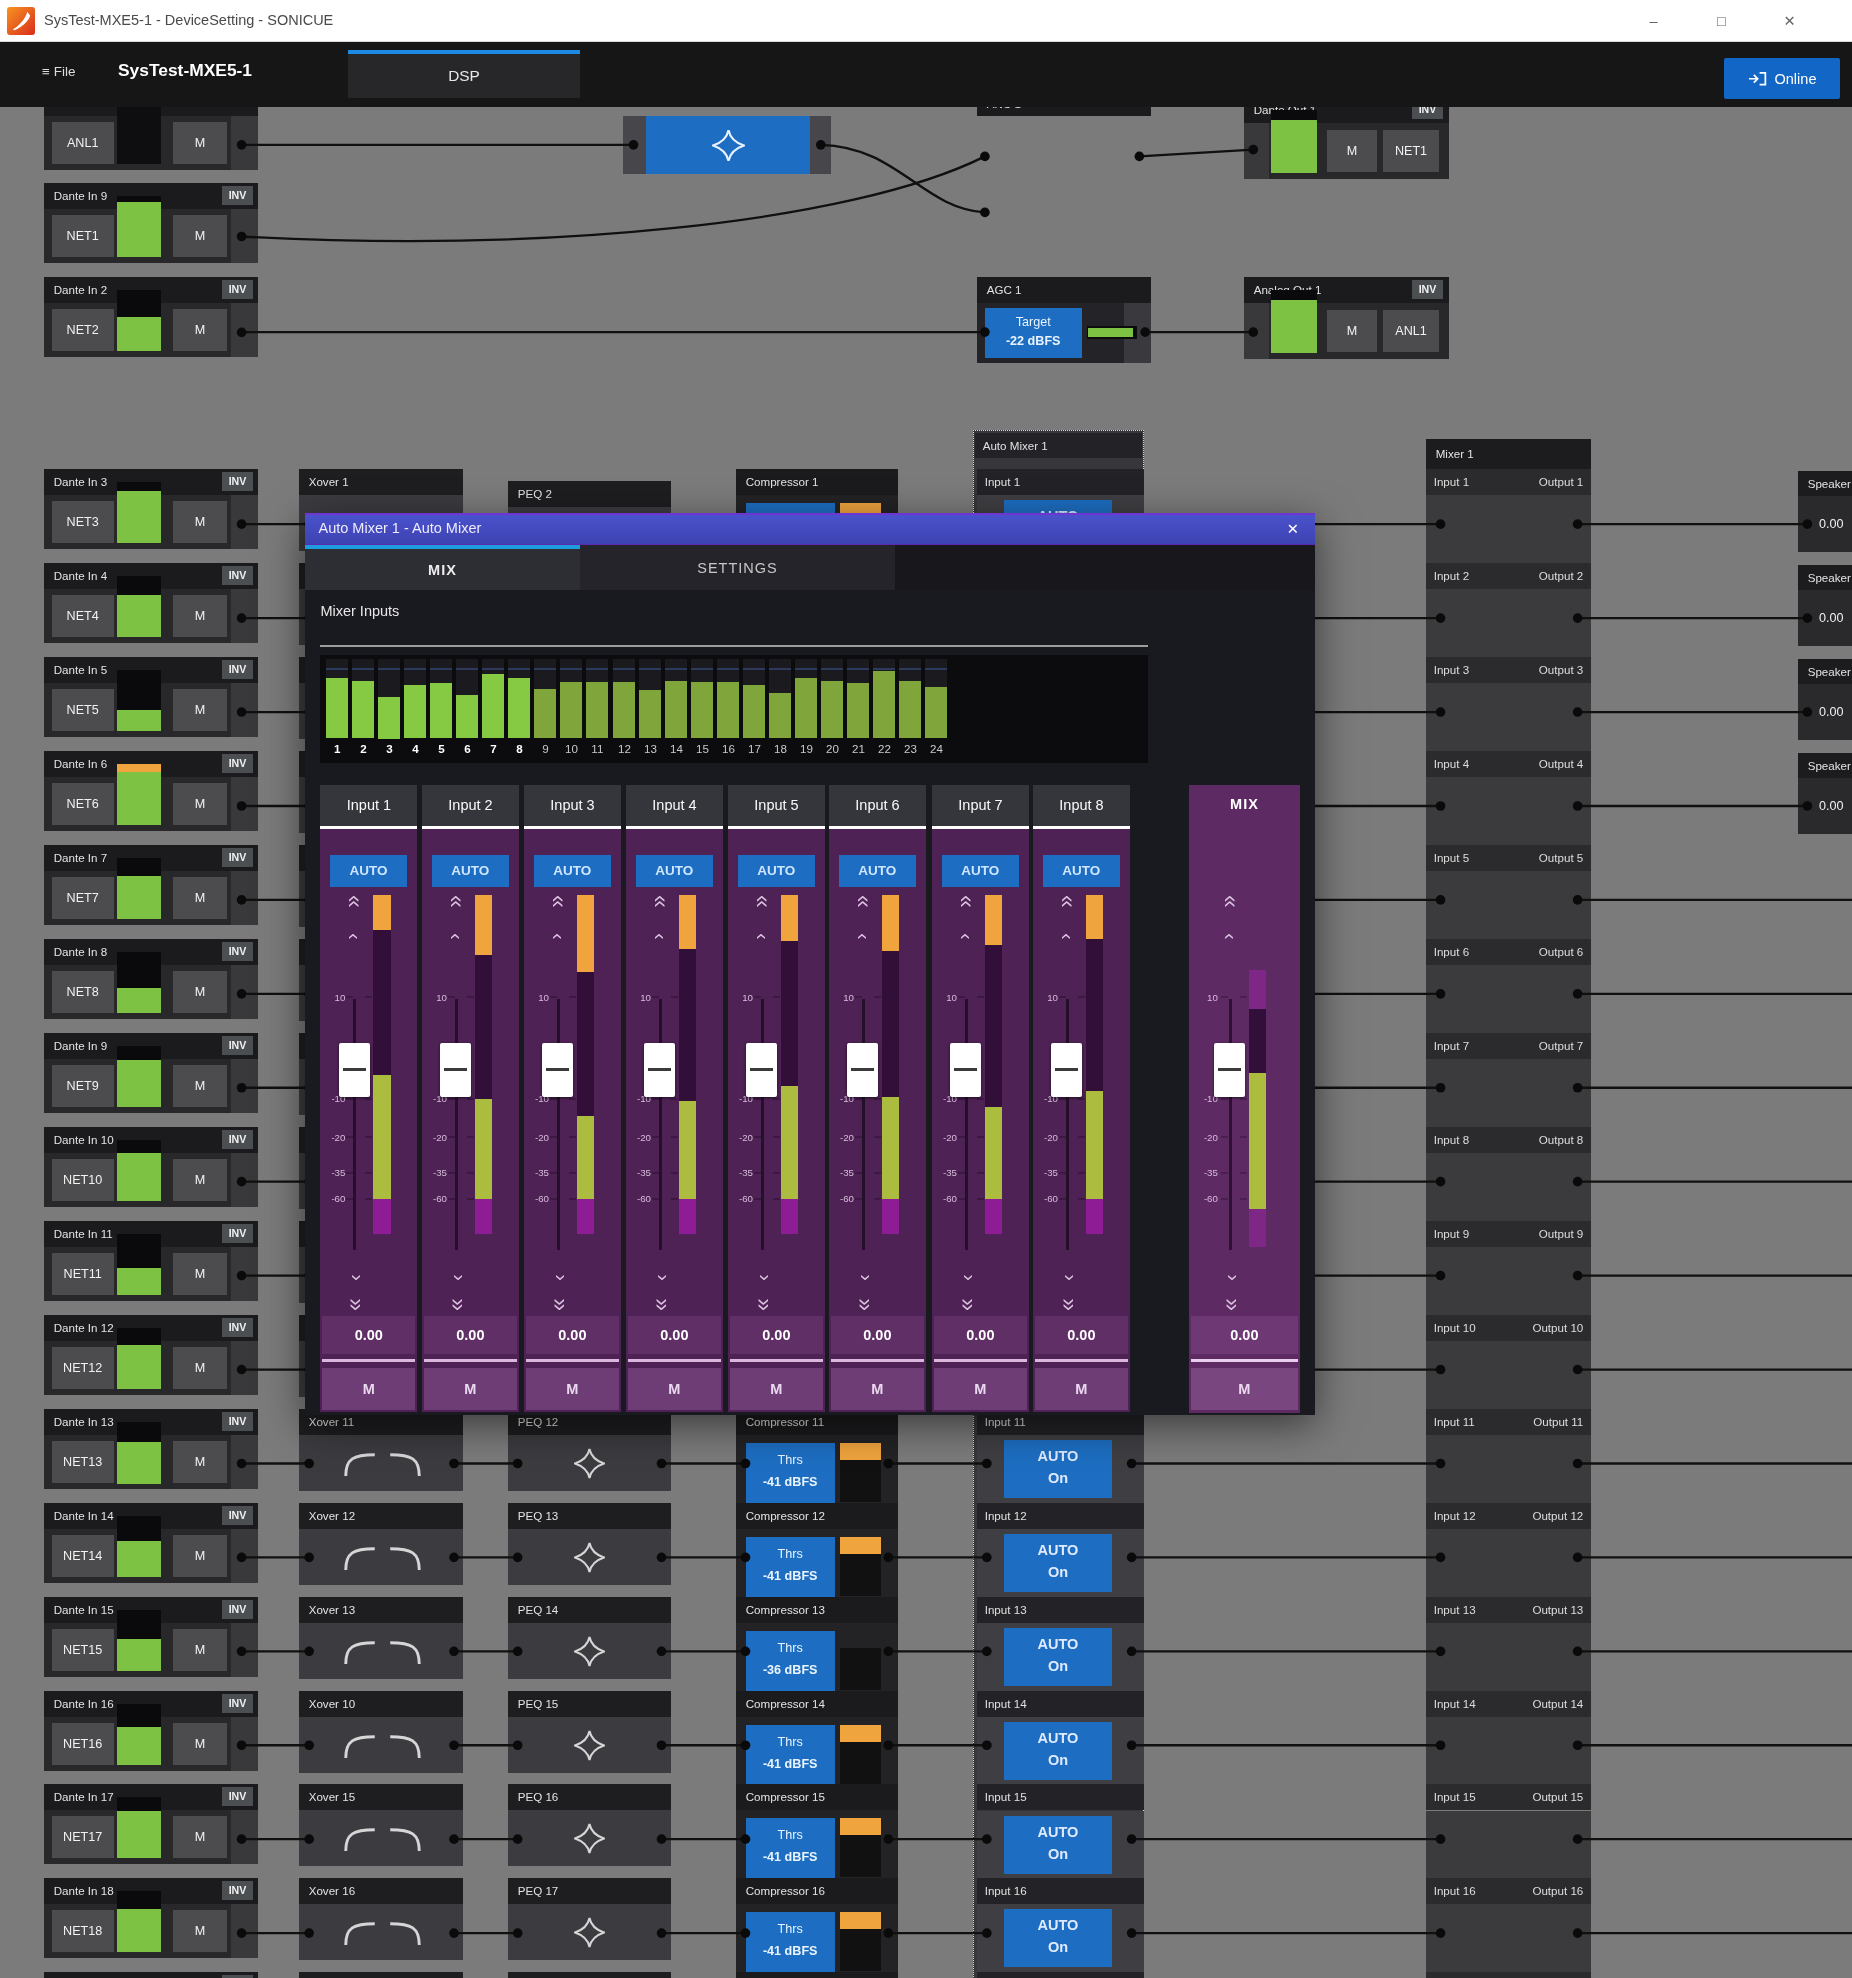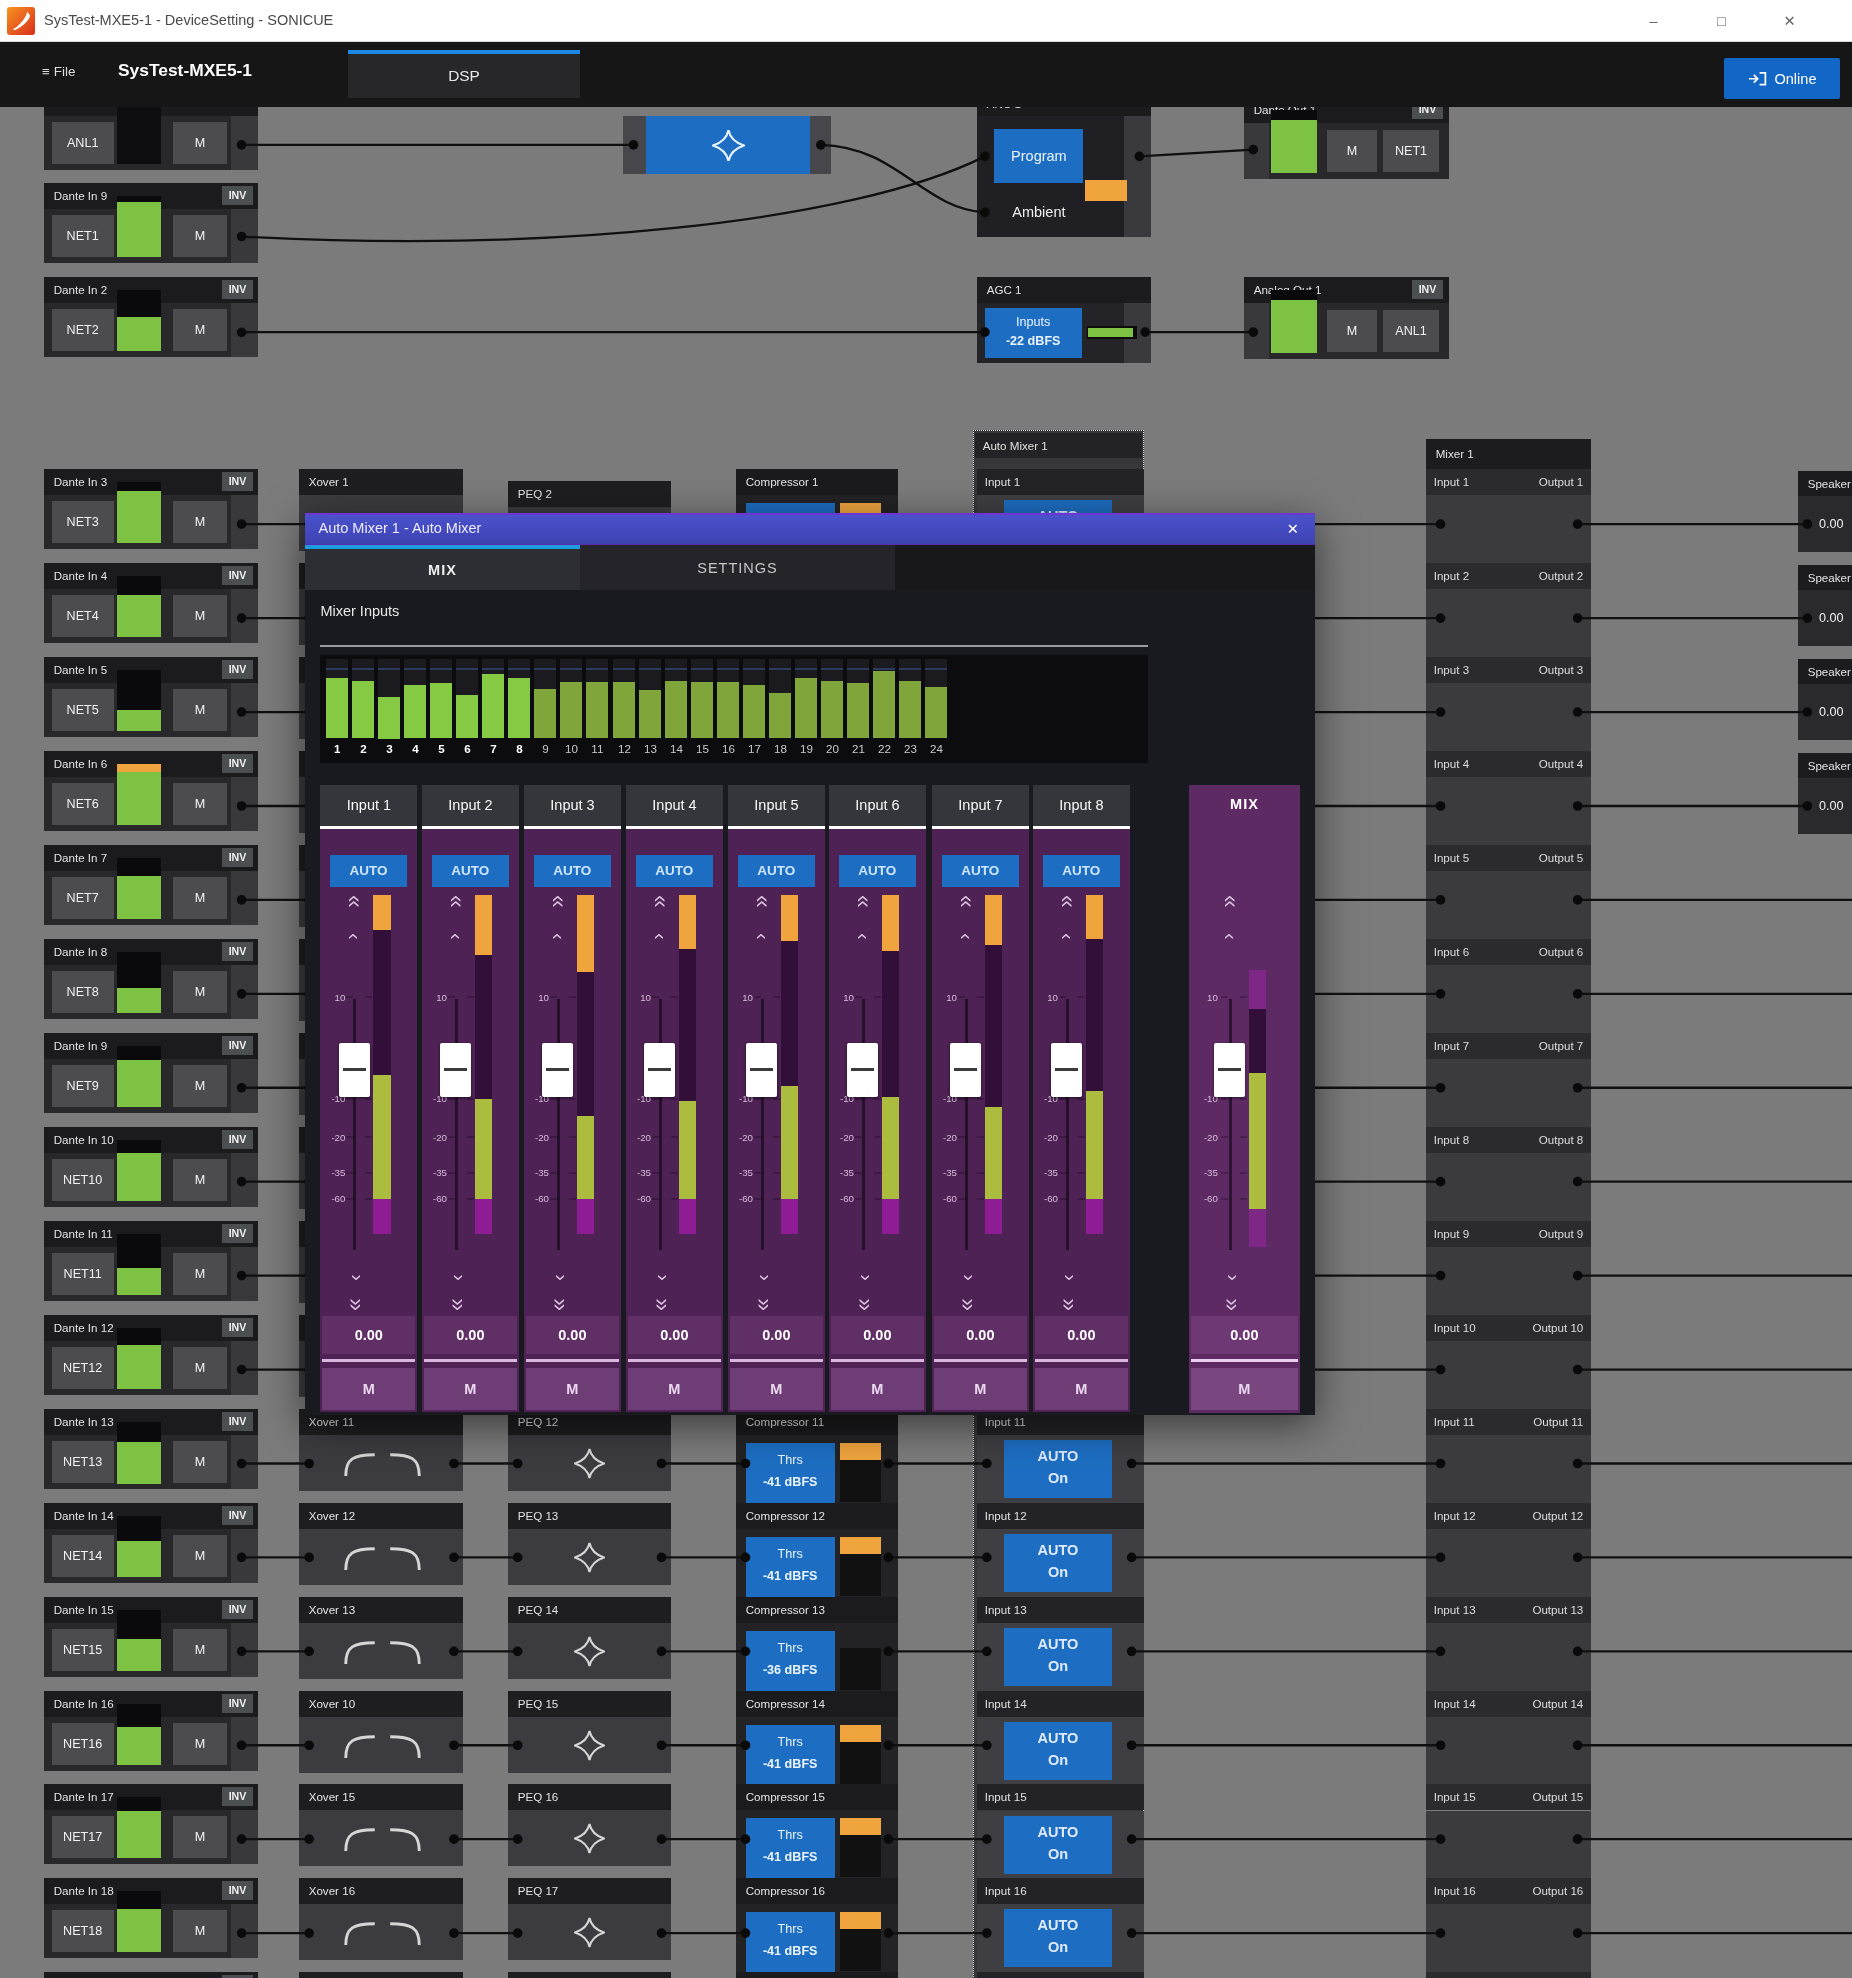--- a/index.html
+++ b/index.html
@@ -311,12 +311,6 @@
       <div class="abs" style="left: 977px; top: 92px; width: 174px; height: 145px;">
         <div class="abs" style="left: 0px; top: 0px; width: 174px; height: 24px; background: rgb(27, 27, 29);">
           <div class="abs" style="left: 9.7px; top: 0px; font-size: 11.6px; color: rgb(227, 227, 227); line-height: 24px;">ANC 1</div>
-        </div>
-        <div class="abs" style="left: 0px; top: 24px; width: 174px; height: 121px; background: rgb(32, 32, 36);">
-          <div class="abs" style="left: 147px; top: 0px; width: 27px; height: 121px; background: rgb(58, 58, 62);"></div>
-          <div class="abs" style="left: 17.4px; top: 12.6px; width: 89px; height: 54px; background: rgb(29, 110, 194); color: rgb(234, 244, 255); font-size: 14.5px; text-align: center; line-height: 54px;">Program</div>
-          <div class="abs" style="left: 17.4px; top: 82px; width: 89px; height: 29px; color: rgb(240, 240, 240); font-size: 14.5px; text-align: center; line-height: 29px;">Ambient</div>
-          <div class="abs" style="left: 108px; top: 64px; width: 42px; height: 21px; background: rgb(240, 164, 62);"></div>
         </div>
       </div>
       <div class="abs" style="left: 977px; top: 277px; width: 174px; height: 86px;">

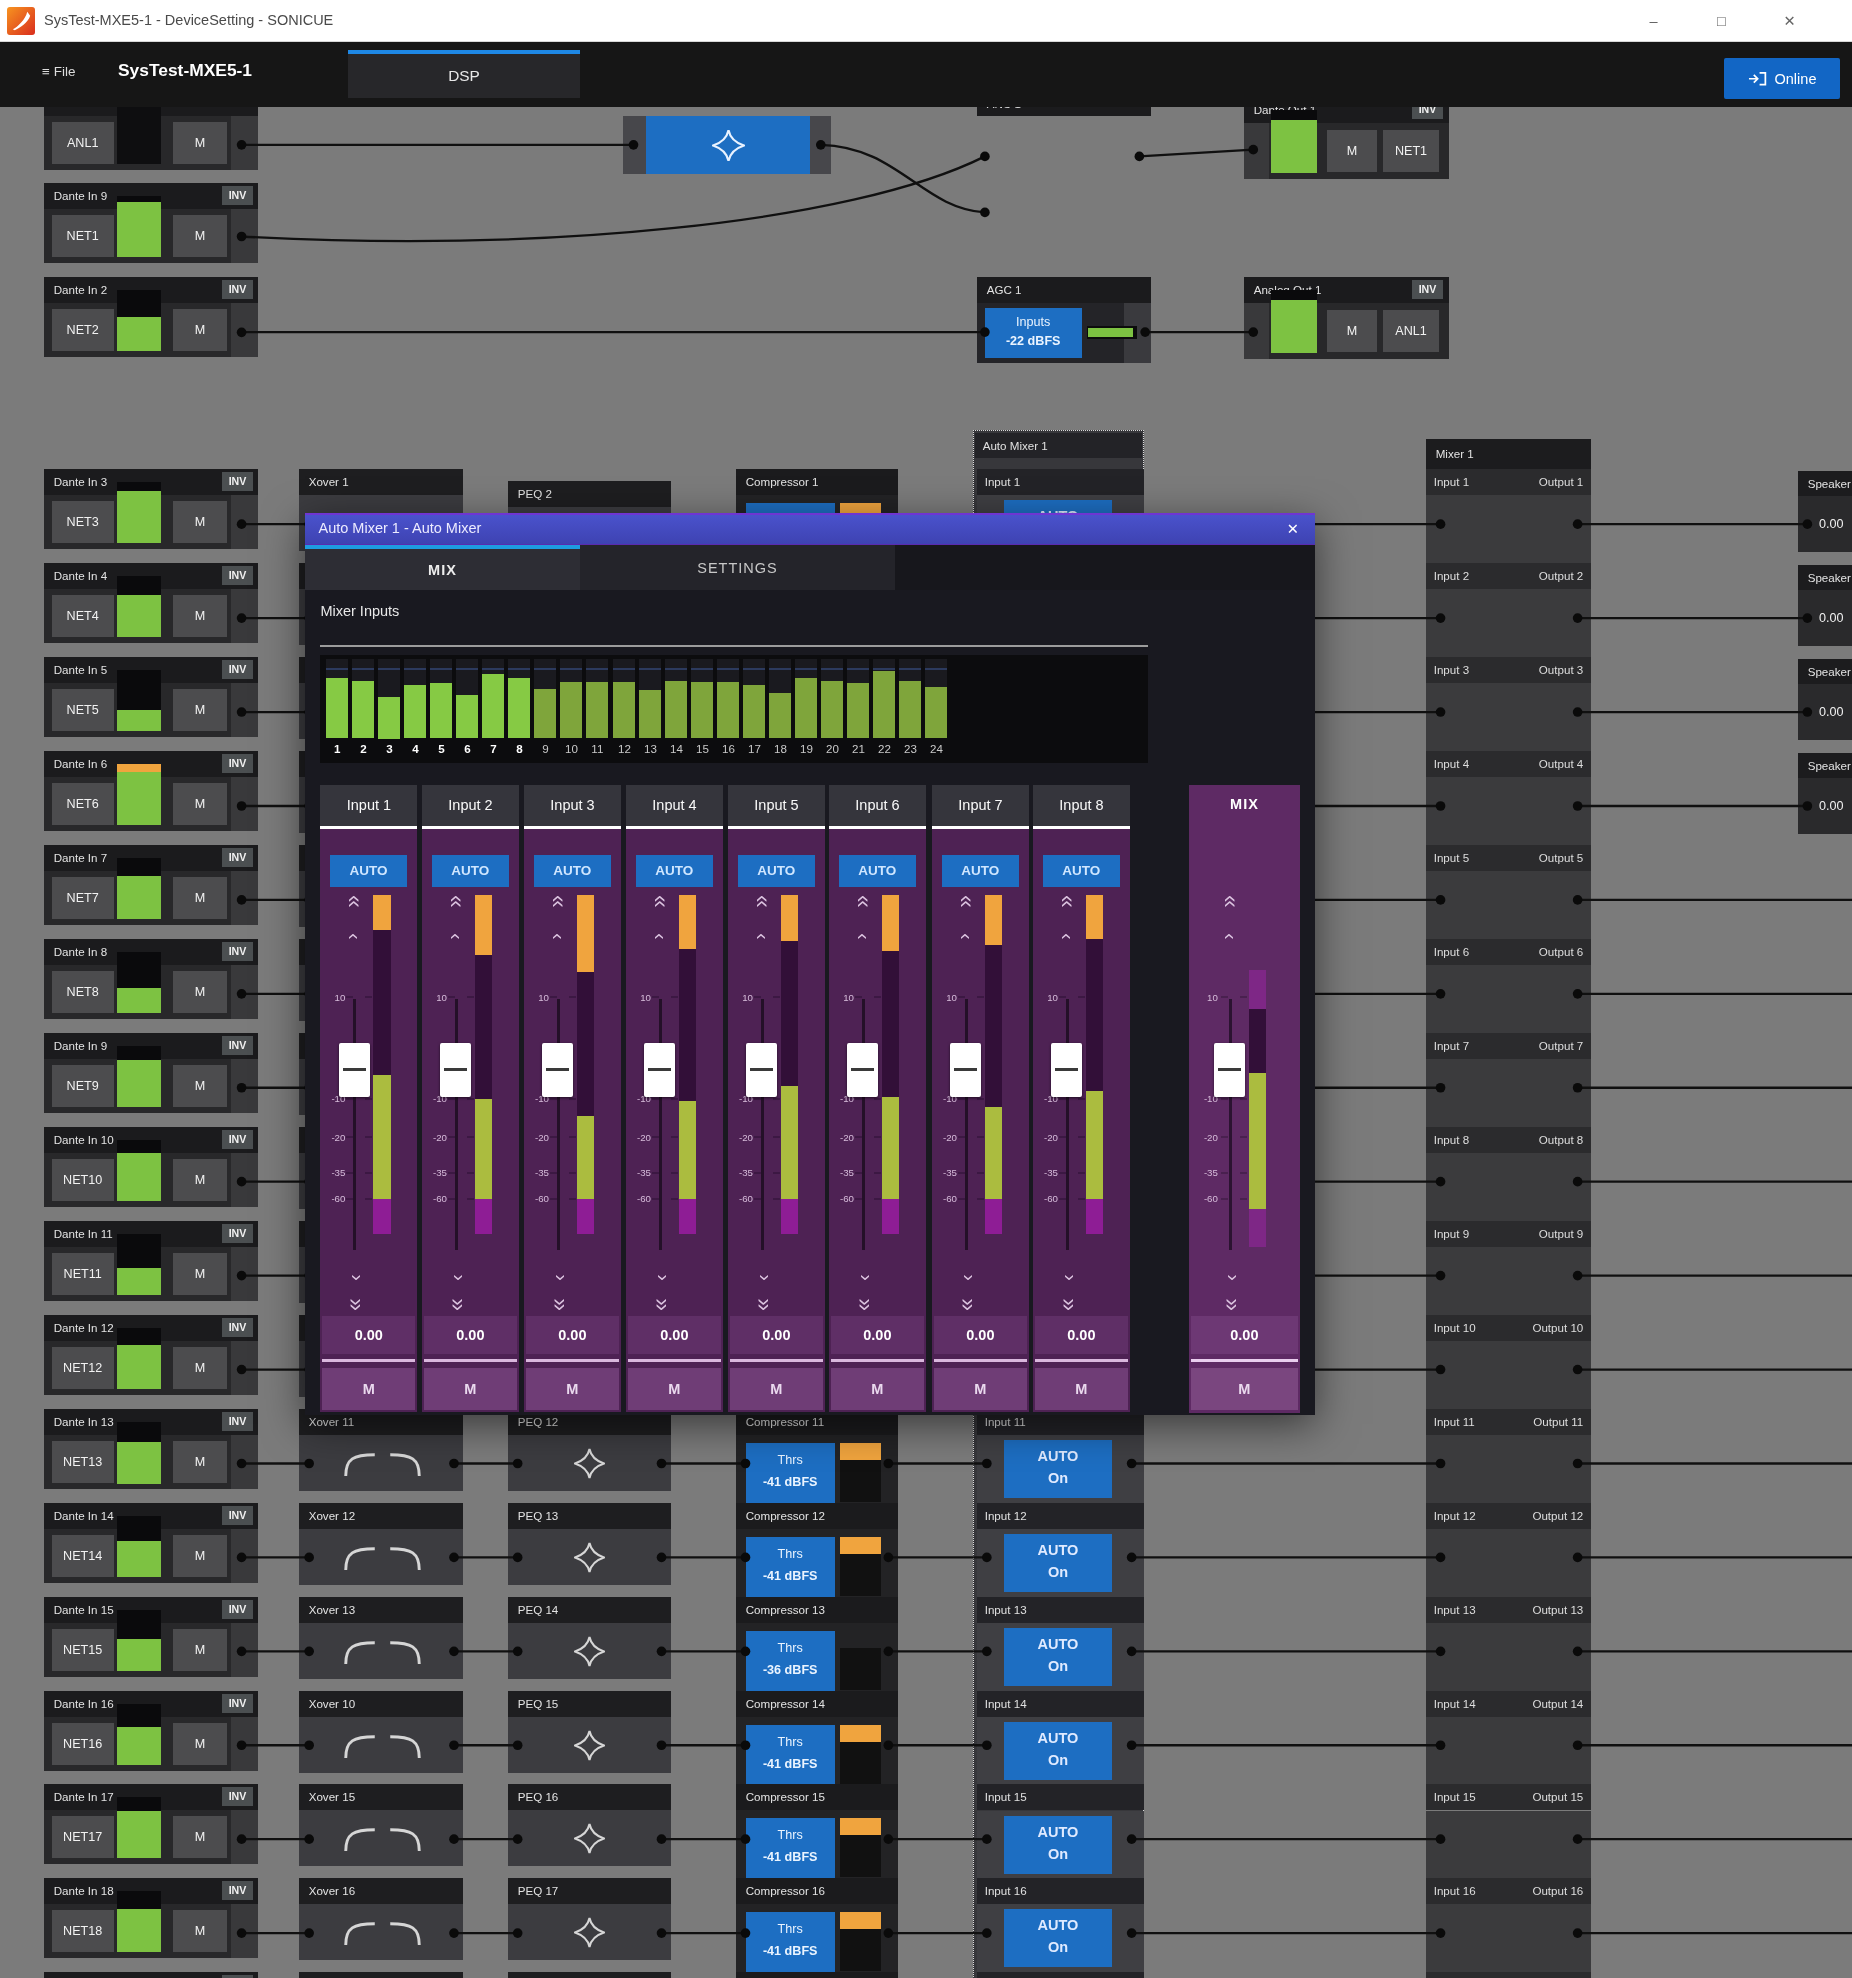--- a/index.html
+++ b/index.html
@@ -320,7 +320,7 @@
         <div class="abs" style="left: 0px; top: 26px; width: 174px; height: 60px; background: rgb(36, 36, 40);">
           <div class="abs" style="left: 147px; top: 0px; width: 27px; height: 60px; background: rgb(58, 58, 62);"></div>
           <div class="abs" style="left: 7.7px; top: 4.8px; width: 97px; height: 50px; background: rgb(29, 110, 194); color: rgb(234, 244, 255); text-align: center;">
-            <div class="abs" style="left: 0px; top: 5.8px; width: 97px; height: 17.4px; font-size: 12.6px; line-height: 17.4px;">Inputs</div>
+            <div class="abs" style="left: 0px; top: 5.8px; width: 97px; height: 17.4px; font-size: 12.6px; line-height: 17.4px;">Target</div>
             <div class="abs" style="left: 0px; top: 25px; width: 97px; height: 17.4px; font-size: 12.6px; font-weight: bold; line-height: 17.4px;">-22 dBFS</div>
           </div>
           <div class="abs" style="left: 110px; top: 23px; width: 50px; height: 12.6px; background: rgb(12, 12, 12);">

